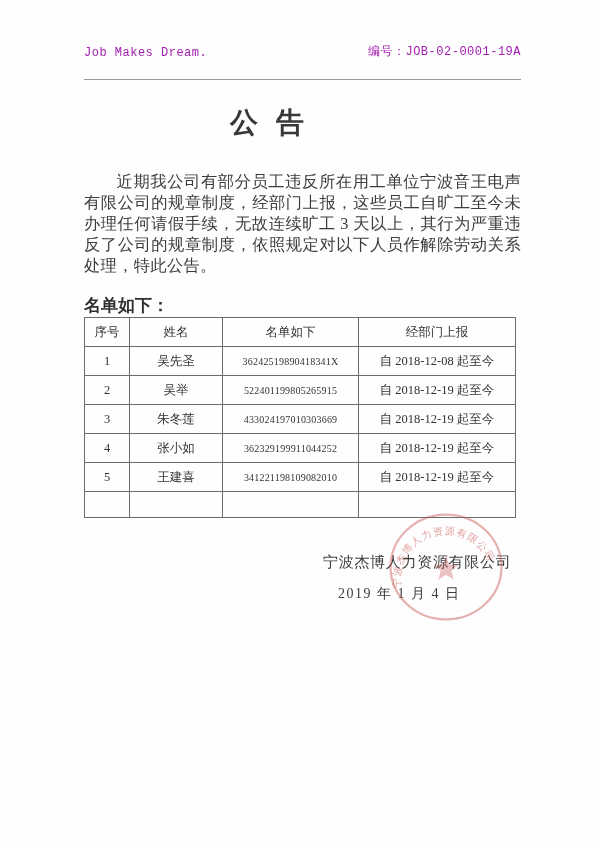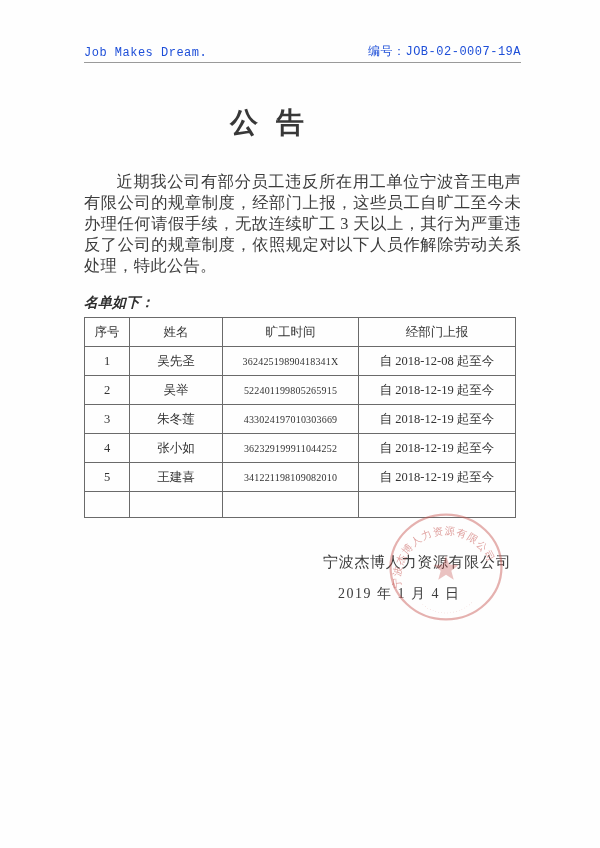--- a/index.html
+++ b/index.html
@@ -28,10 +28,10 @@
     justify-content: space-between;
     align-items: flex-end;
     border-bottom: 1px solid #9a9a9a;
-    padding-bottom: 2px;
+    padding-bottom: 19px;
     font-family: "Liberation Mono", "DejaVu Sans Mono", monospace;
     font-size: 12px;
-    color: #1d4ed8;
+    color: #a21caf;
     letter-spacing: 0.5px;
   }
 

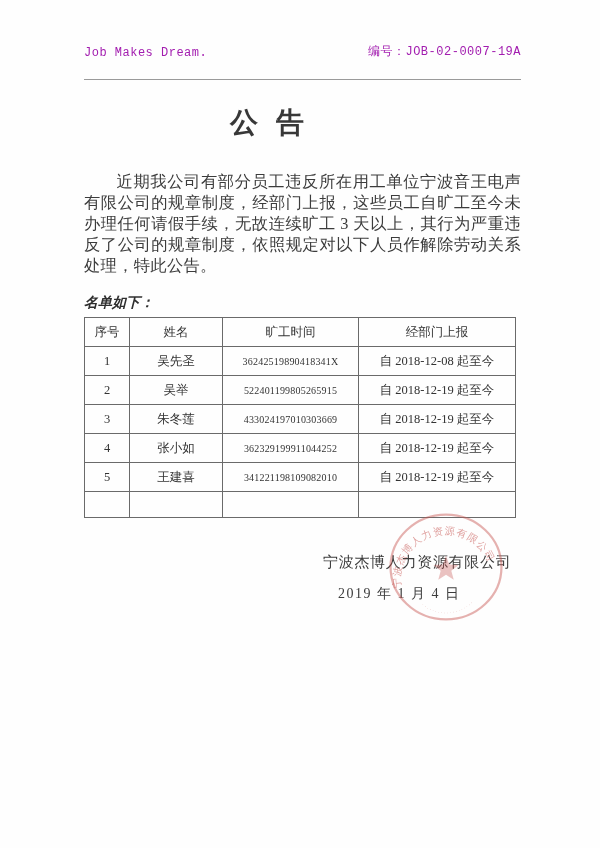--- a/index.html
+++ b/index.html
@@ -141,7 +141,7 @@
 
   <div class="hdr">
     <span>Job Makes Dream.</span>
-    <span><span>编号：</span><span>JOB-02-0007-19A</span></span>
+    <span><span>编号：</span><span>JOB-02-0001-19A</span></span>
   </div>
 
   <div class="title">公 告</div>

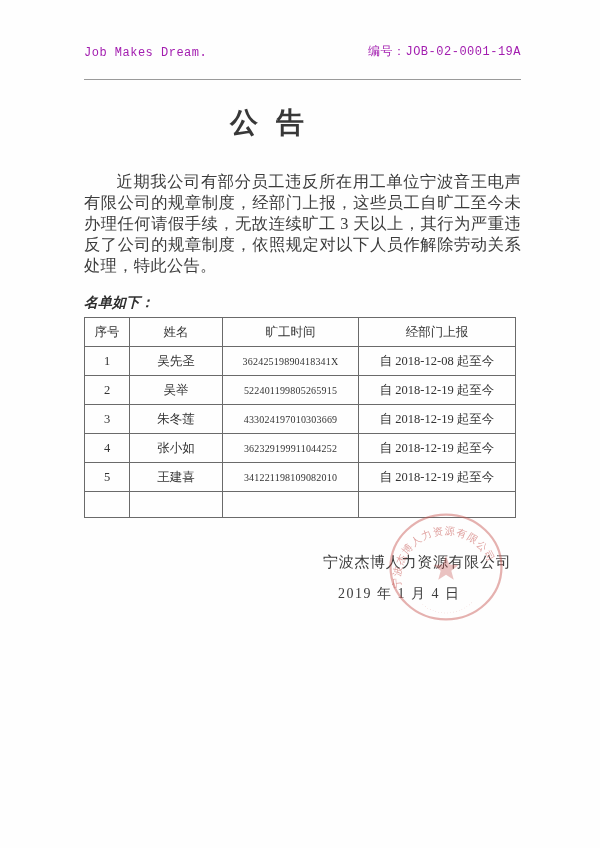--- a/index.html
+++ b/index.html
@@ -68,10 +68,9 @@
     position: absolute;
     top: 294px;
     left: 84px;
-    font-size: 14px;
+    font-size: 17px;
     font-weight: bold;
     color: #2f2f2f;
-    font-style: italic;
   }
 
   

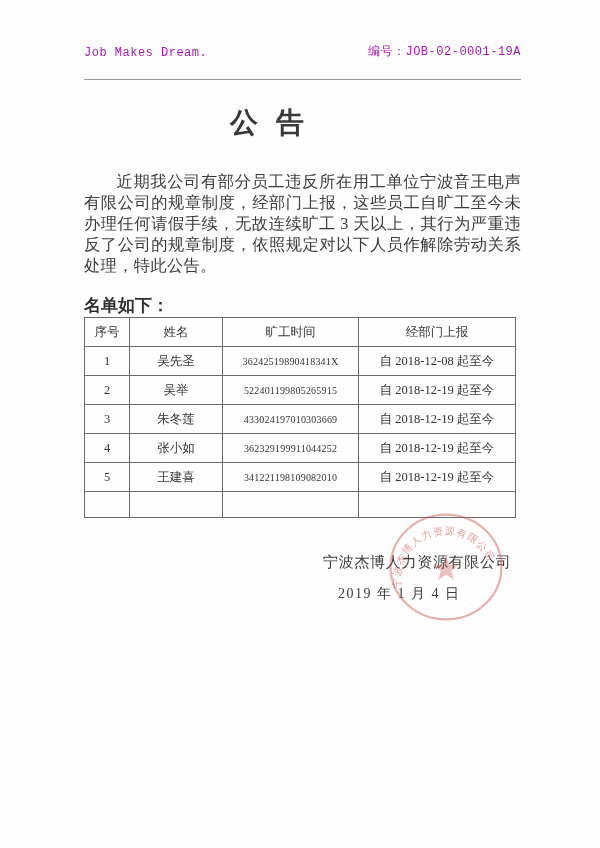--- a/index.html
+++ b/index.html
@@ -160,7 +160,7 @@
       <tr>
         <th>序号</th>
         <th>姓名</th>
-        <th>旷工时间</th>
+        <th>名单如下</th>
         <th>经部门上报</th>
       </tr>
       <tr>

